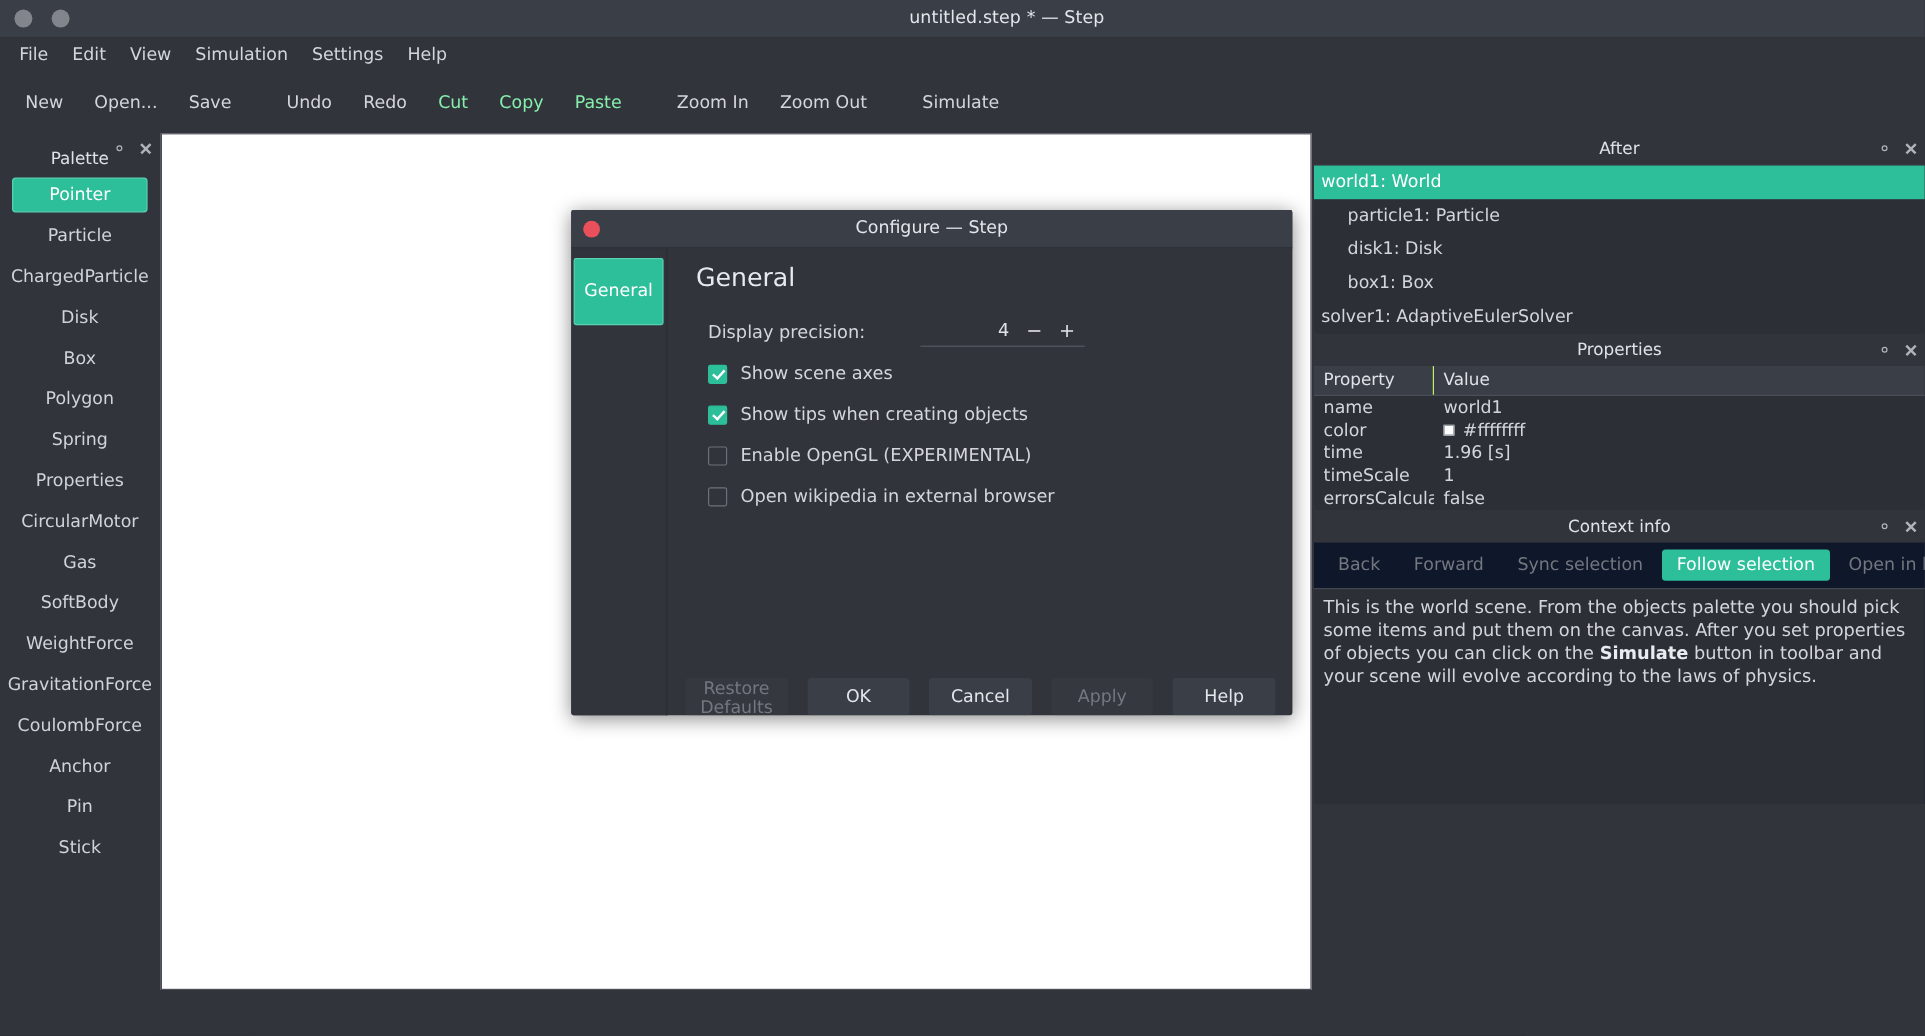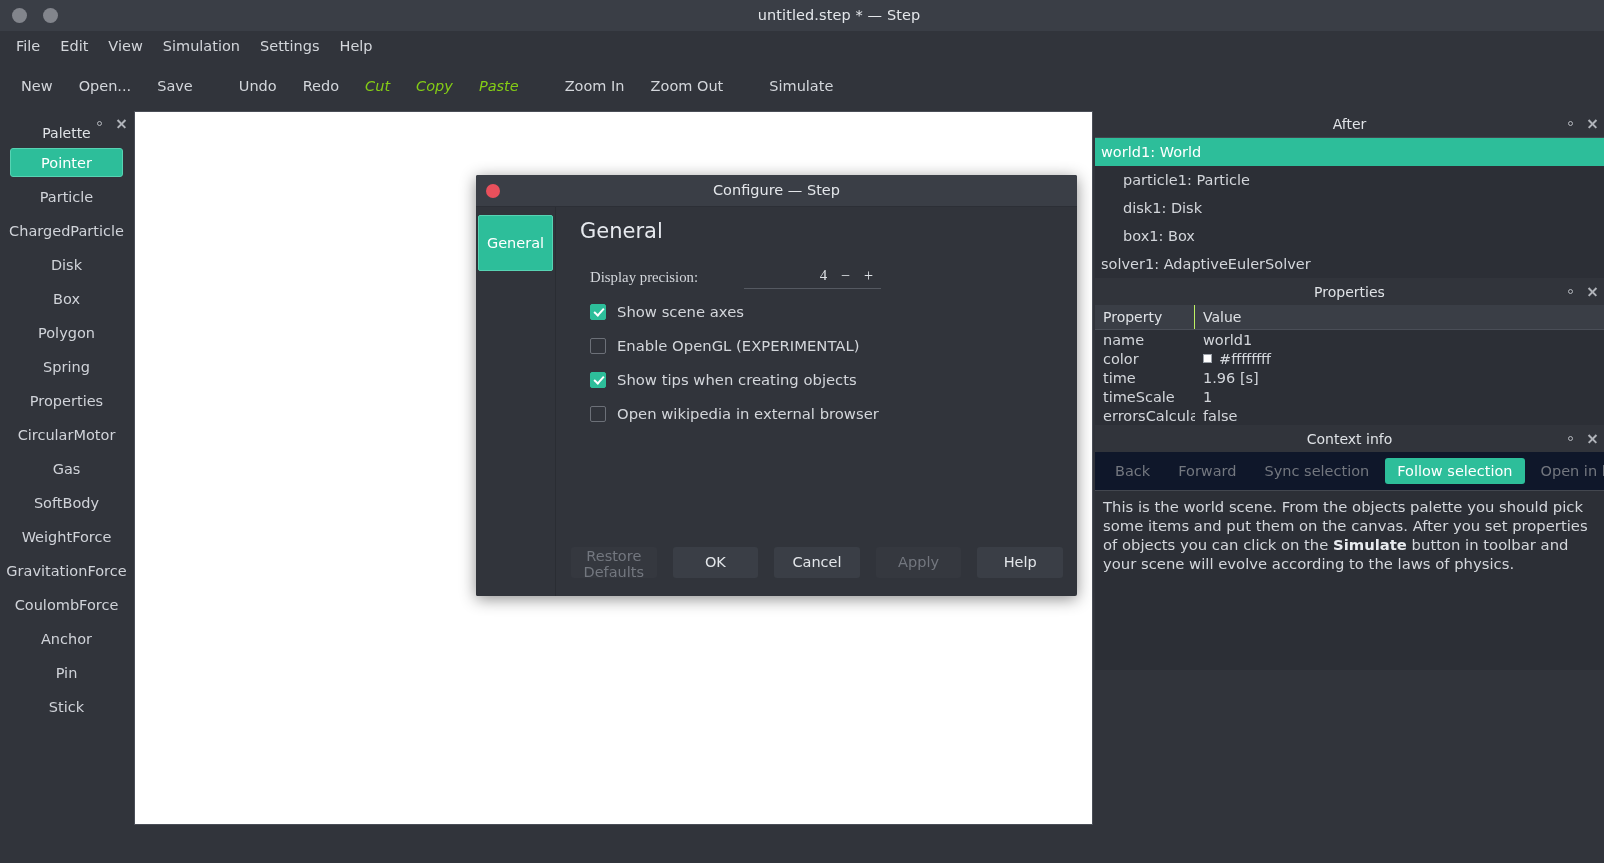--- a/index.html
+++ b/index.html
@@ -89,7 +89,7 @@
     cursor: default;
     white-space: nowrap;
   }
-  .tbitem.disabled { color: #84cc16; font-style: italic; }
+  .tbitem.disabled { color: #86efac; }
   .tbitem.gapped { margin-left: 20px; }
 
   

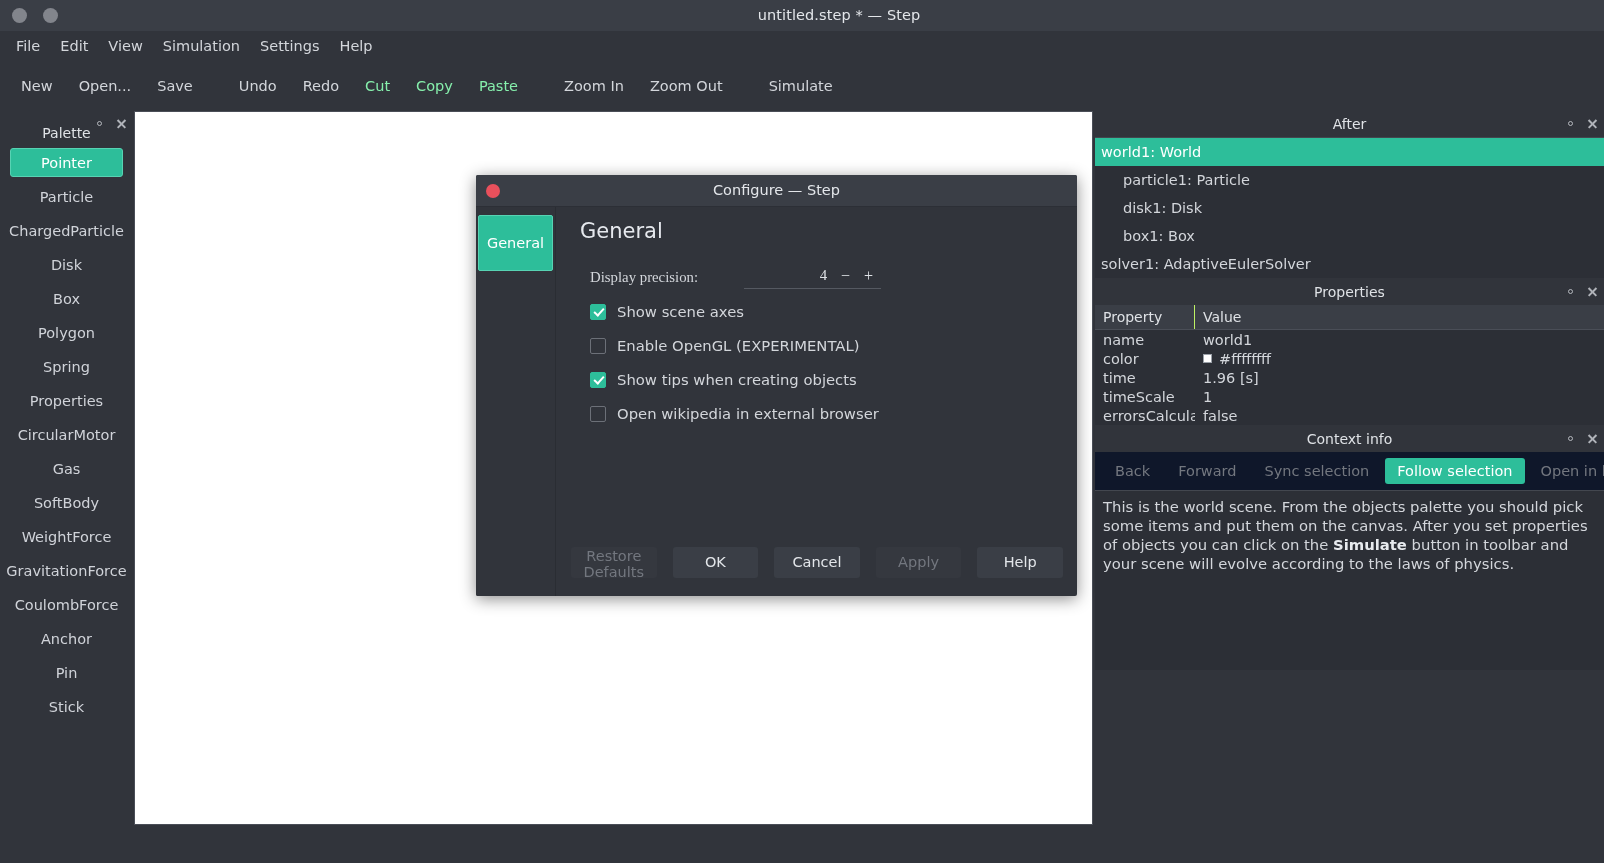--- a/index.html
+++ b/index.html
@@ -379,7 +379,6 @@
     margin: 0 0 14px 10px;
     font-size: 14.8px;
     color: #d3d6db;
-    font-family: Liberation Serif, serif;
   }
   .spin {
     margin-left: 46px;

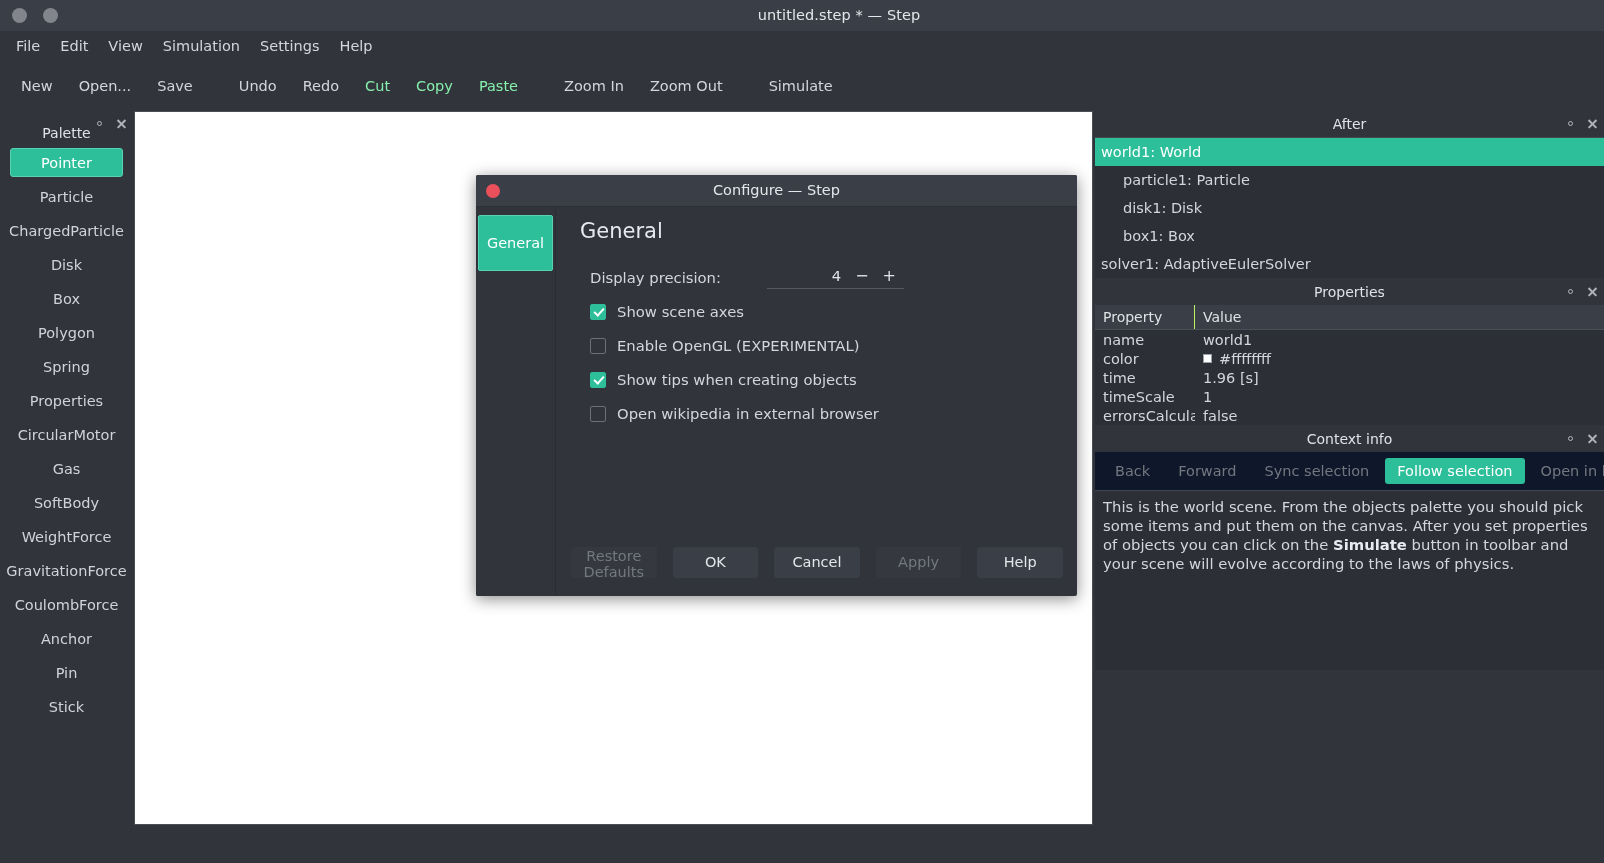--- a/index.html
+++ b/index.html
@@ -631,12 +631,12 @@
           <span class="chk-label">Show scene axes</span>
         </div>
         <div class="chk-row">
+          <span class="chk on"></span>
+          <span class="chk-label">Show tips when creating objects</span>
+        </div>
+        <div class="chk-row">
           <span class="chk"></span>
           <span class="chk-label">Enable OpenGL (EXPERIMENTAL)</span>
-        </div>
-        <div class="chk-row">
-          <span class="chk on"></span>
-          <span class="chk-label">Show tips when creating objects</span>
         </div>
         <div class="chk-row">
           <span class="chk"></span>

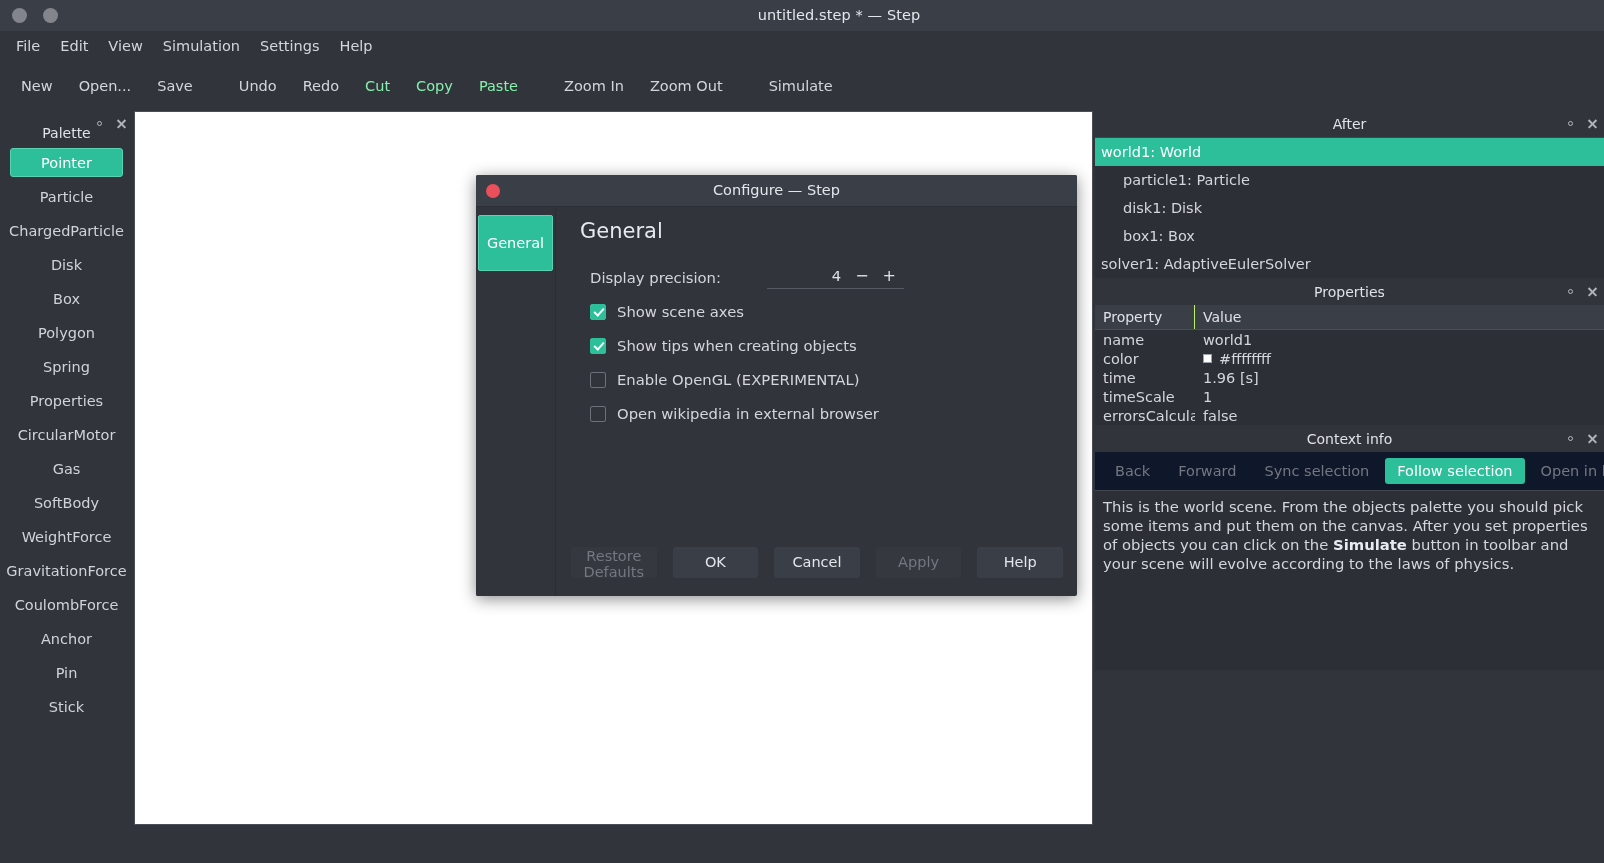--- a/index.html
+++ b/index.html
@@ -434,7 +434,7 @@
     left: 81px; right: 0; bottom: 0;
     height: 68px;
     display: flex;
-    align-items: center;
+    align-items: flex-end;
     gap: 16px;
     padding: 0 14px 0 14px;
     box-sizing: border-box;

